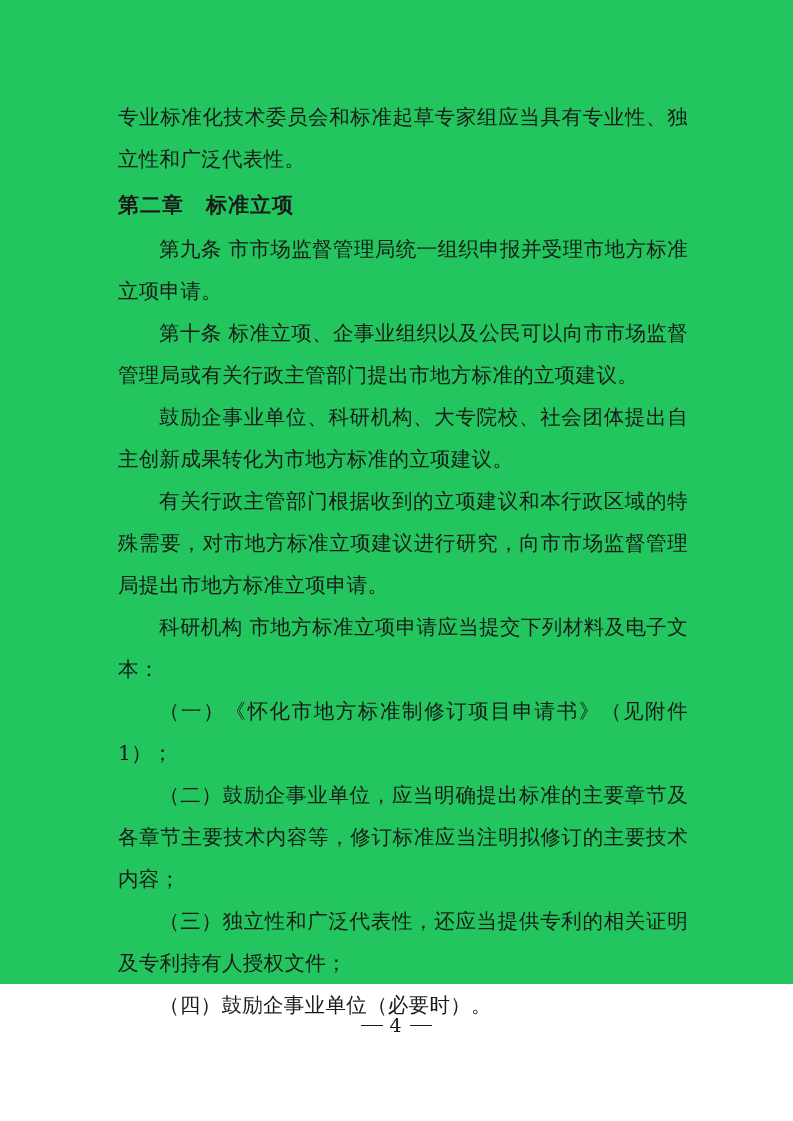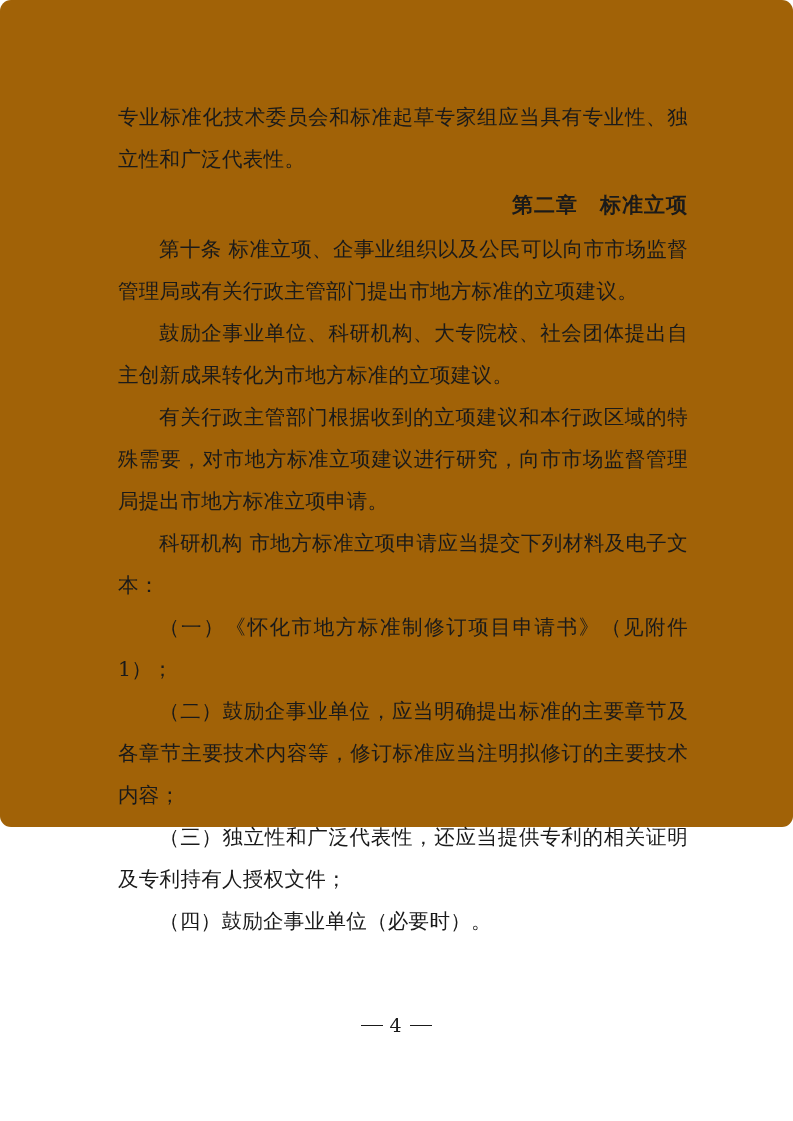--- a/index.html
+++ b/index.html
@@ -20,9 +20,8 @@
     left: 0;
     top: 0;
     width: 793px;
-    height: 827px;
-    background: #a16207;
-    border-radius: 11px;
+    height: 984px;
+    background: #22c55e;
   }
   .content {
     position: absolute;

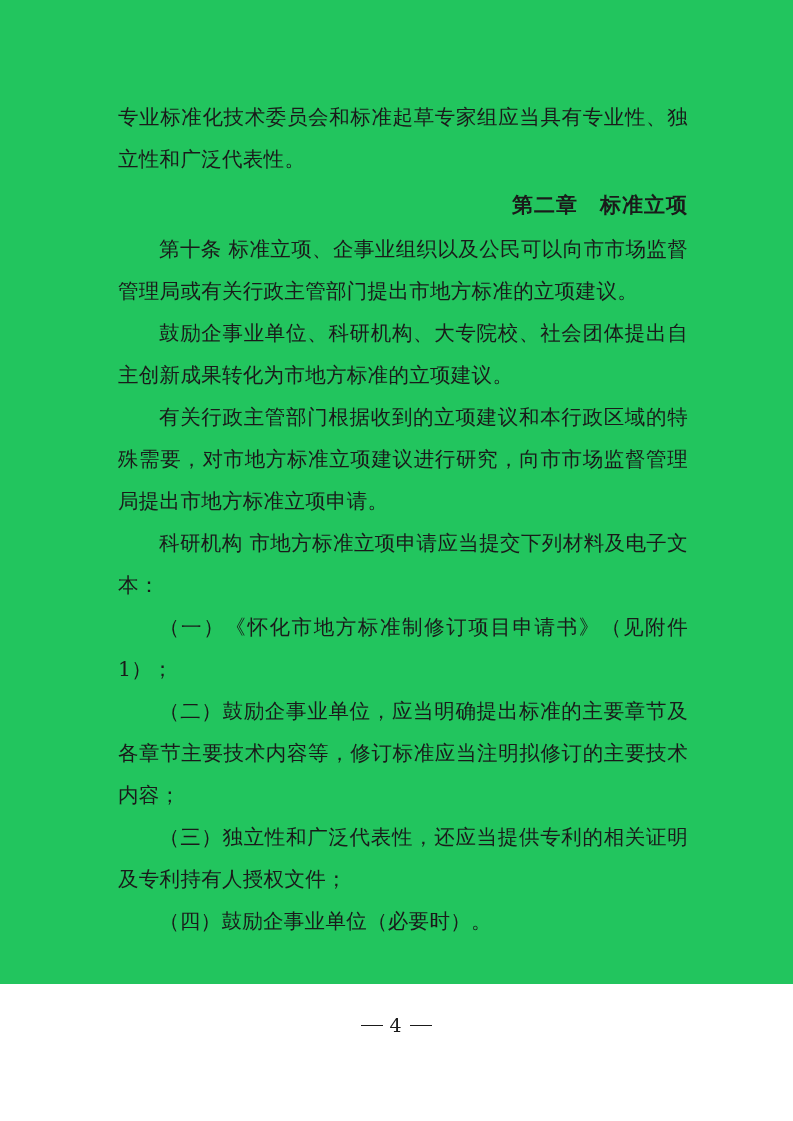--- a/index.html
+++ b/index.html
@@ -43,7 +43,7 @@
   .chapter-title {
     font-size: 21px;
     line-height: 42px;
-    text-align: right;
+    text-align: left;
     font-weight: bold;
     letter-spacing: 1px;
     margin: 4px 0 2px 0;

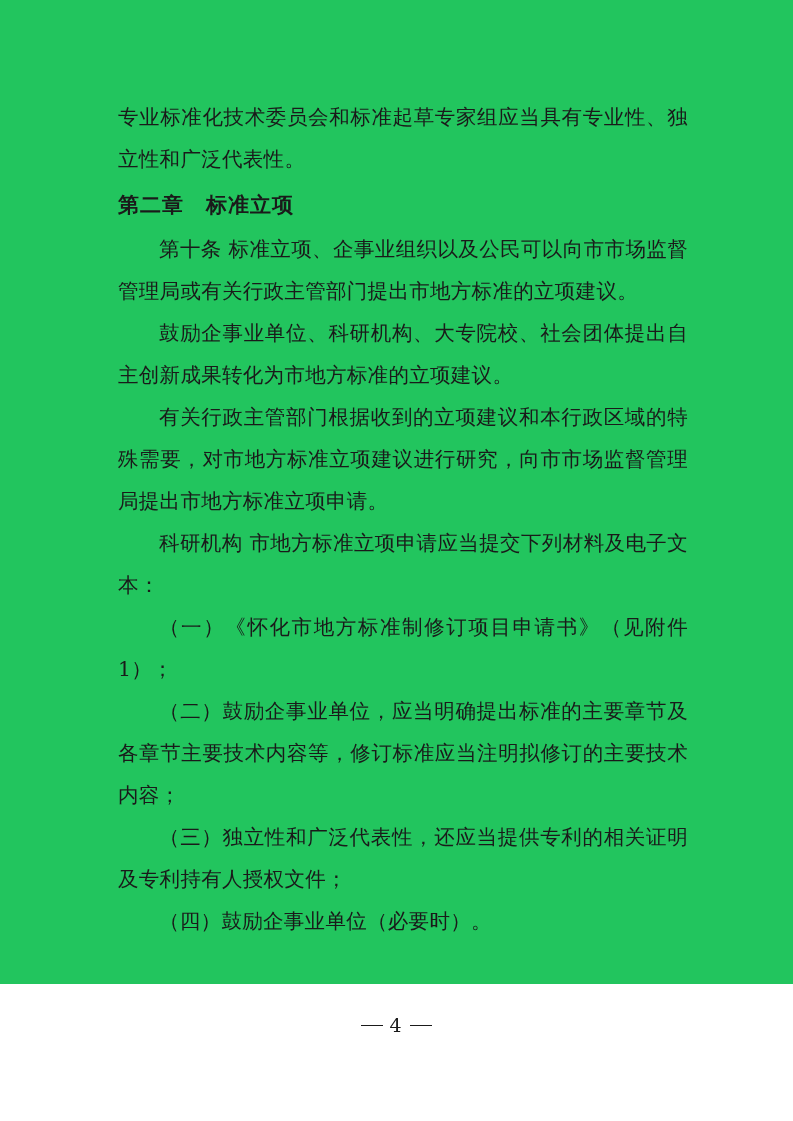--- a/index.html
+++ b/index.html
@@ -87,6 +87,7 @@
       <span>第二章</span><span class="gap"></span><span>标准立项</span>
     </div>
 
+    <p class="para indent">第九条  市市场监督管理局统一组织申报并受理市地方标准立项申请。</p>
 
     <p class="para indent">第十条  标准立项、企事业组织以及公民可以向市市场监督管理局或有关行政主管部门提出市地方标准的立项建议。</p>
 

